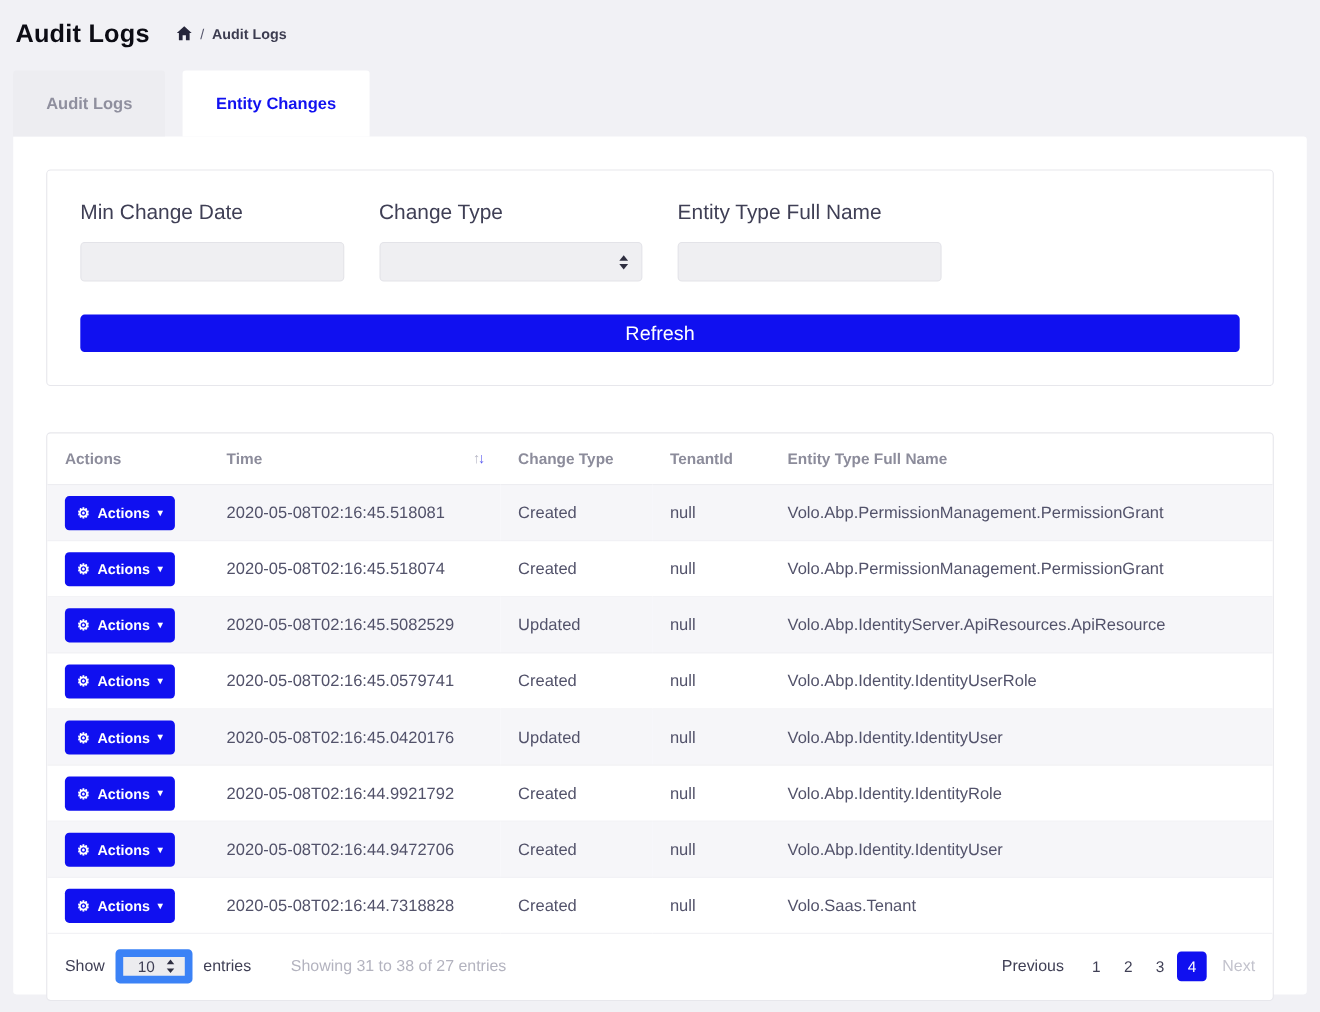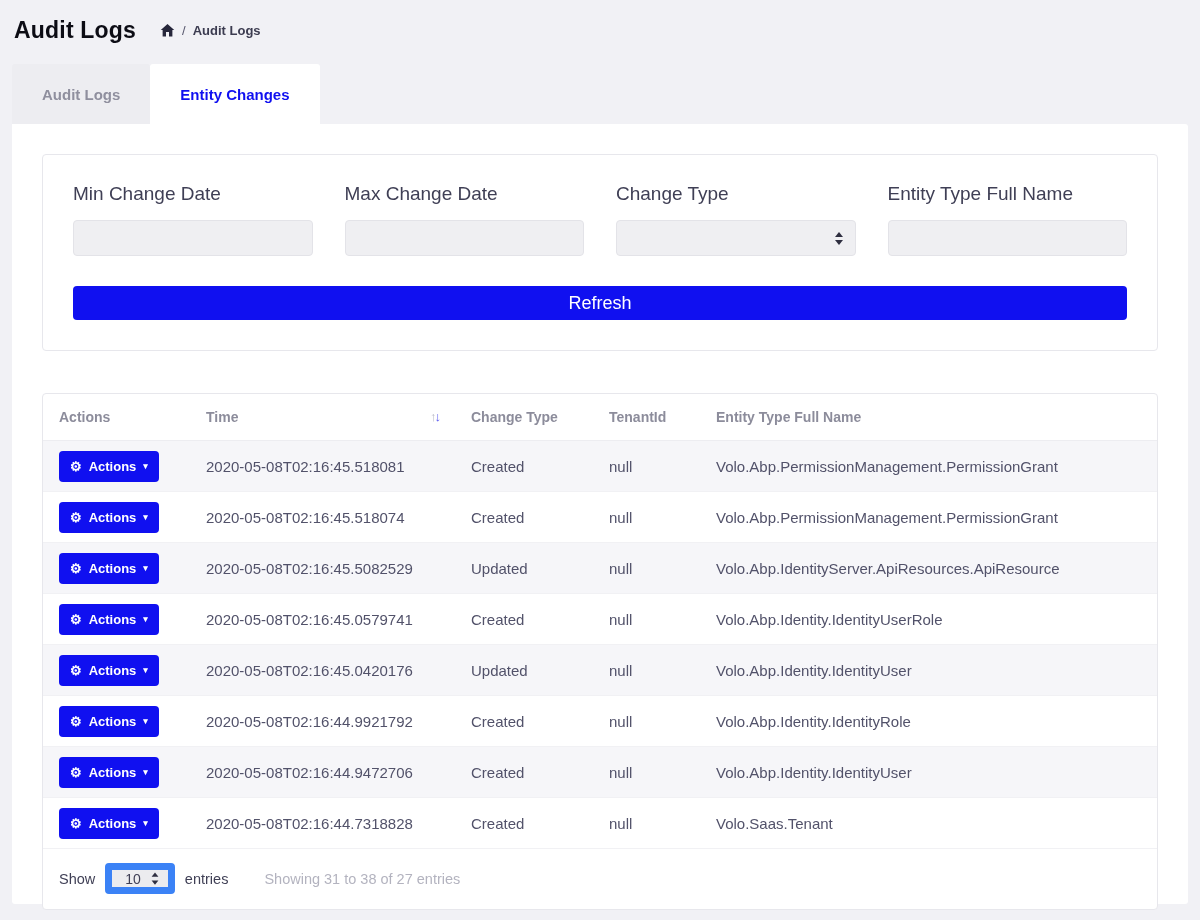--- a/index.html
+++ b/index.html
@@ -22,7 +22,7 @@
   .tabs { display:flex; margin:8px 12px 0 12px; }
   .tab { padding:0 30px; height:60px; display:flex; align-items:center; font-size:15px; font-weight:600;
          color:#8f8f9e; background:#ededf1; cursor:pointer; border-radius:3px 3px 0 0; }
-  .tab.active { background:#ffffff; color:var(--primary); }
+  .tab.active { background:#ffffff; color:var(--primary);margin-left:16px; }
 
   
   .content-card { margin:0 12px; background:#ffffff; padding:30px; height:780px; border-radius:0 3px 3px 3px; }

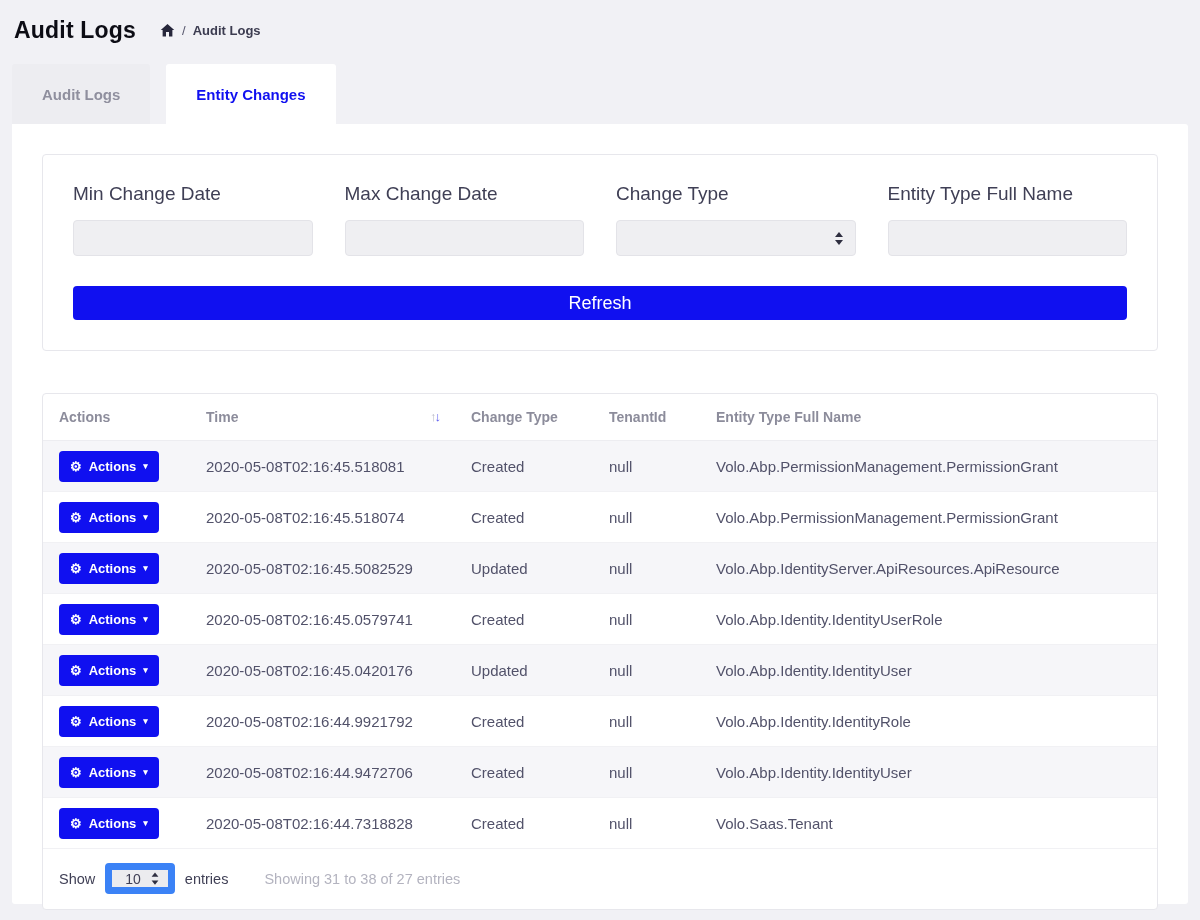--- a/index.html
+++ b/index.html
@@ -111,10 +111,6 @@
       <div class="filter-grid">
         <div>
           <div class="f-label">Min Change Date</div>
-          <input class="f-input" type="text" style="">
-        </div>
-        <div>
-          <div class="f-label">Max Change Date</div>
           <input class="f-input" type="text" style="">
         </div>
         <div>

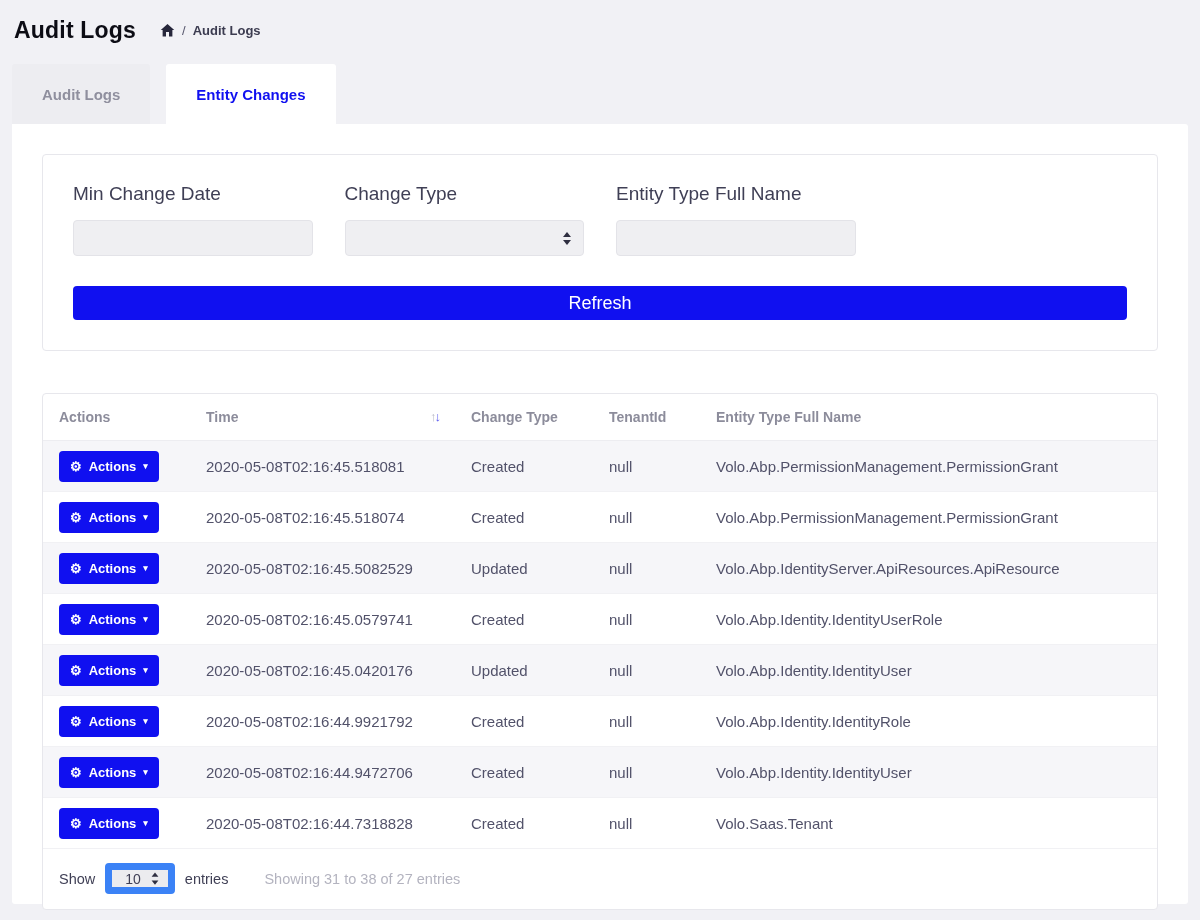--- a/index.html
+++ b/index.html
@@ -266,6 +266,16 @@
       </span>
       <span>entries</span>
       <span class="summary">Showing 31 to 38 of 27 entries</span>
+      <span class="pager">
+        <span class="prev">Previous</span>
+        <span class="pages">
+            <span class="page-num">1</span>
+            <span class="page-num">2</span>
+            <span class="page-num">3</span>
+            <span class="page-num active">4</span>
+          </span>
+        <span class="next">Next</span>
+      </span>
     </div>
   </div>
 

